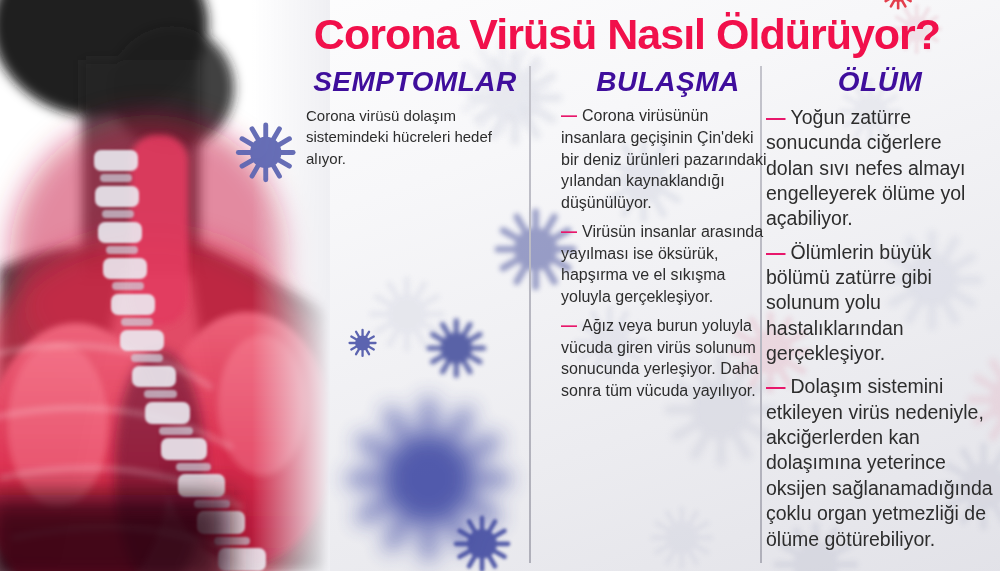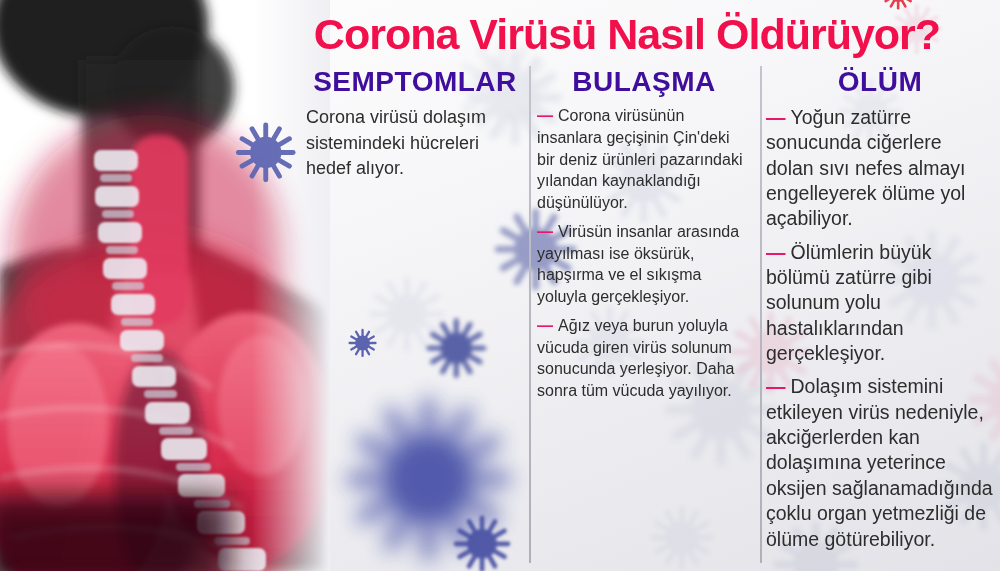--- a/index.html
+++ b/index.html
@@ -27,7 +27,7 @@
   .col-death{left:766px;width:228px;}
   .col-header{
     text-align:center;font-size:28px;font-weight:bold;letter-spacing:.5px;
-    color:var(--c-heading,#3F0E9C);margin-bottom:7px;
+    color:var(--c-heading,#3F0E9C);margin-bottom:7px;font-style:italic;
   }
   .intro{font-size:18px;line-height:1.42;}
   .para{font-size:16px;line-height:1.36;margin:0 0 7px 0;}

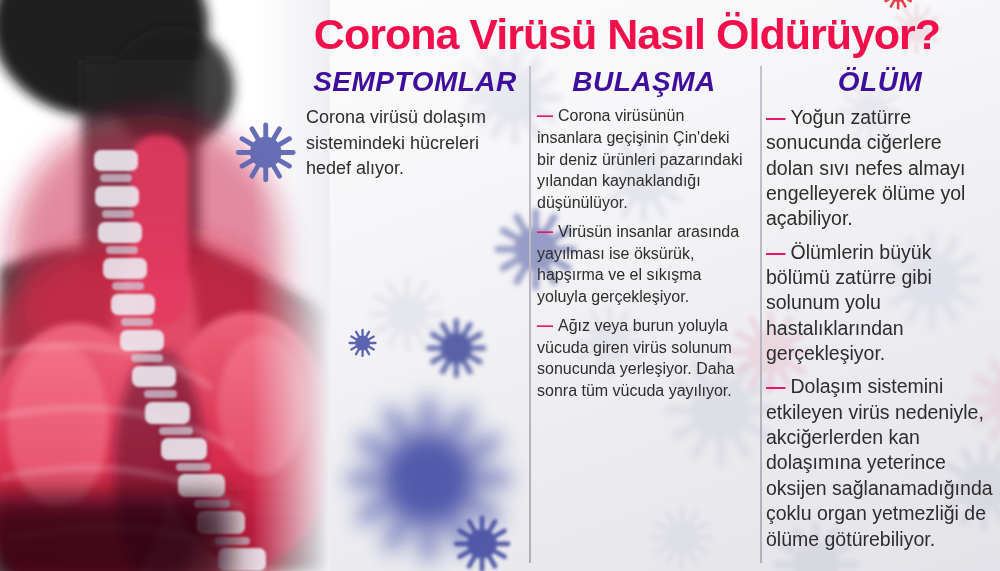--- a/index.html
+++ b/index.html
@@ -23,7 +23,7 @@
   
   .col{position:absolute;top:66px;z-index:3;color:var(--c-text,#2d2d2d);}
   .col-symptoms{left:306px;width:218px;}
-  .col-transmission{left:537px;width:214px;}
+  .col-transmission{left:561px;width:214px;}
   .col-death{left:766px;width:228px;}
   .col-header{
     text-align:center;font-size:28px;font-weight:bold;letter-spacing:.5px;

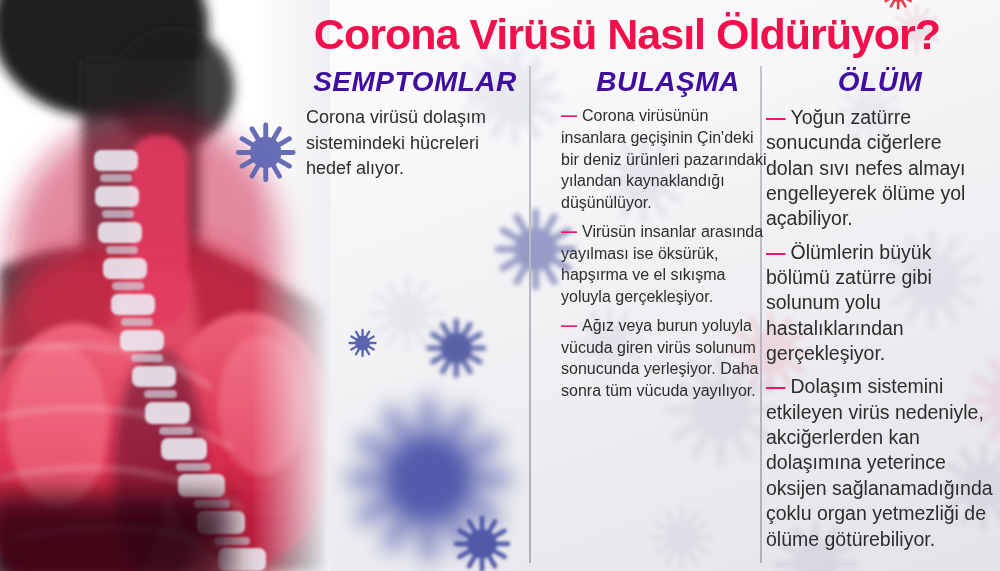--- a/index.html
+++ b/index.html
@@ -29,7 +29,7 @@
     text-align:center;font-size:28px;font-weight:bold;letter-spacing:.5px;
     color:var(--c-heading,#3F0E9C);margin-bottom:7px;font-style:italic;
   }
-  .intro{font-size:18px;line-height:1.42;}
+  .intro{font-size:15px;line-height:1.42;}
   .para{font-size:16px;line-height:1.36;margin:0 0 7px 0;}
   .col-death .para{font-size:19.5px;line-height:1.3;margin-bottom:8px;}
   .dash{color:var(--c-bullet,#E8176B);font-weight:bold;margin-right:5px;}

